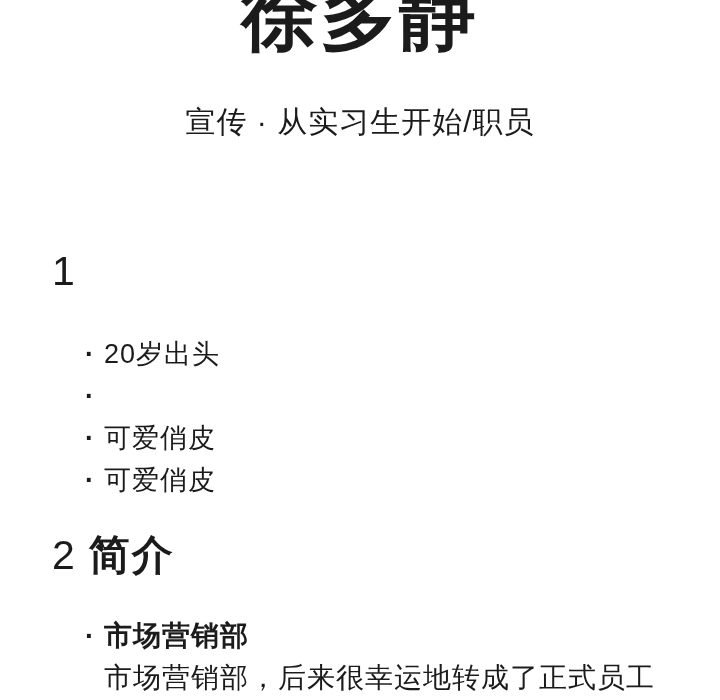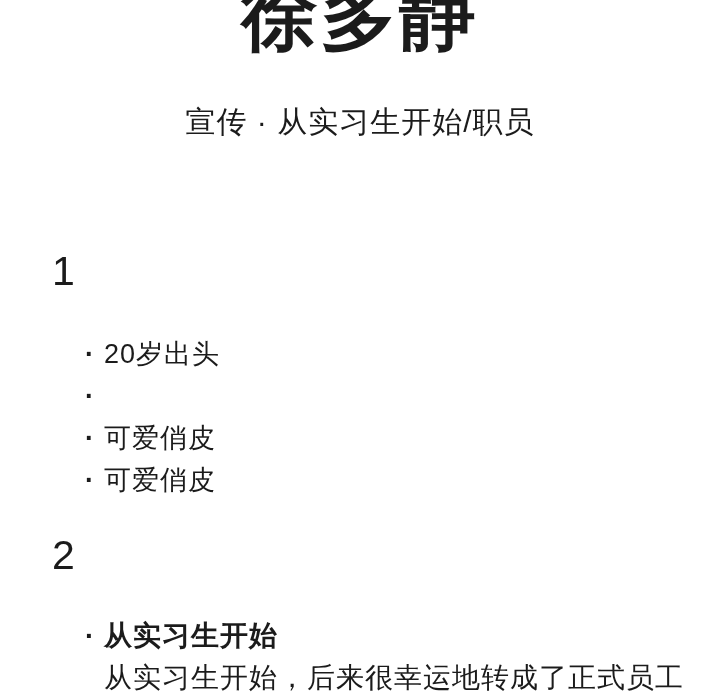--- a/index.html
+++ b/index.html
@@ -139,6 +139,7 @@
 
   <div class="section-heading second">
     <span class="sec-num">2</span>
+    <span class="sec-title">简介</span>
   </div>
 
   <div class="intro">

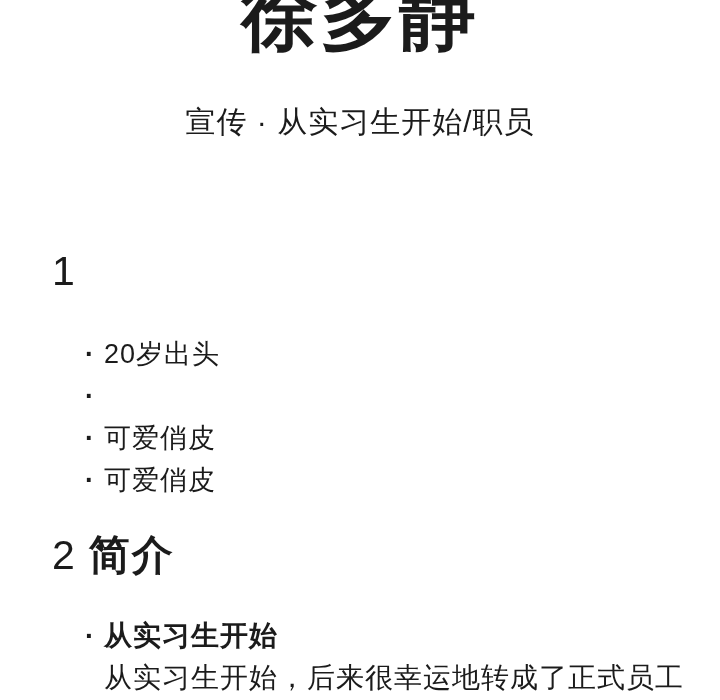--- a/index.html
+++ b/index.html
@@ -145,7 +145,7 @@
   <div class="intro">
     <div class="intro-head">
       <span class="dot">·</span>
-      <span>从实习生开始</span>
+      <span>市场营销部</span>
     </div>
     <div class="intro-body">从实习生开始，后来很幸运地转成了正式员工</div>
   </div>

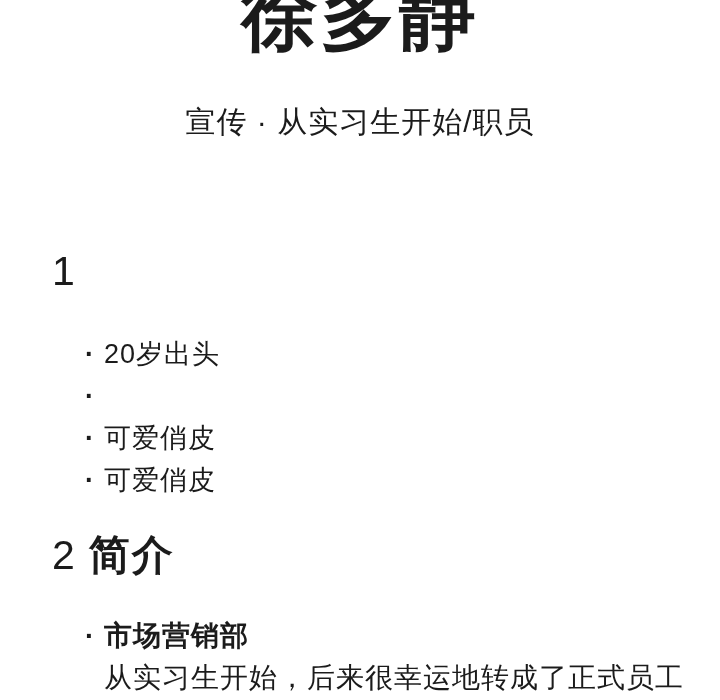--- a/index.html
+++ b/index.html
@@ -147,7 +147,7 @@
       <span class="dot">·</span>
       <span>市场营销部</span>
     </div>
-    <div class="intro-body">从实习生开始，后来很幸运地转成了正式员工</div>
+    <div class="intro-body">市场营销部，后来很幸运地转成了正式员工</div>
   </div>
 
 </div>

